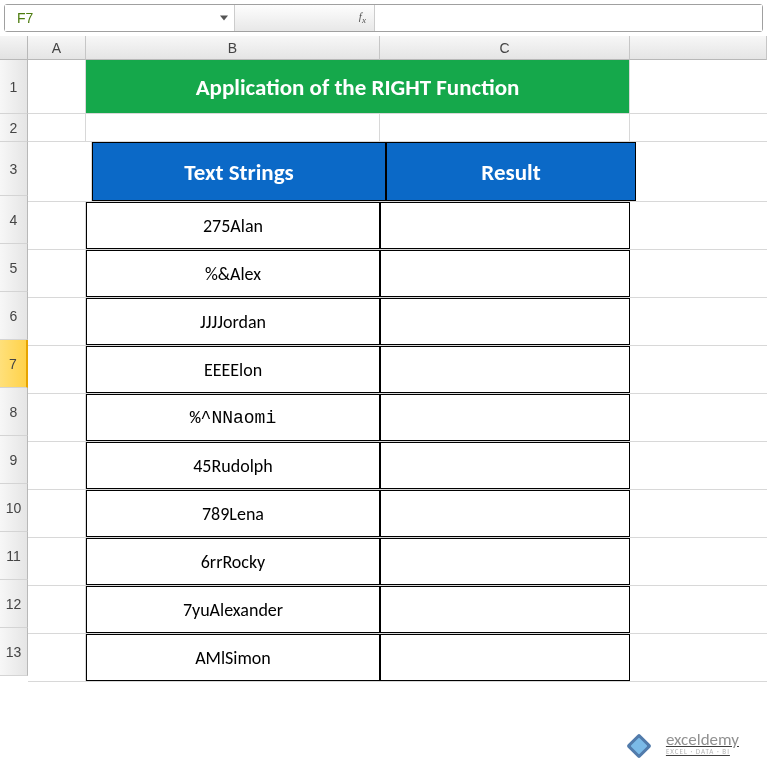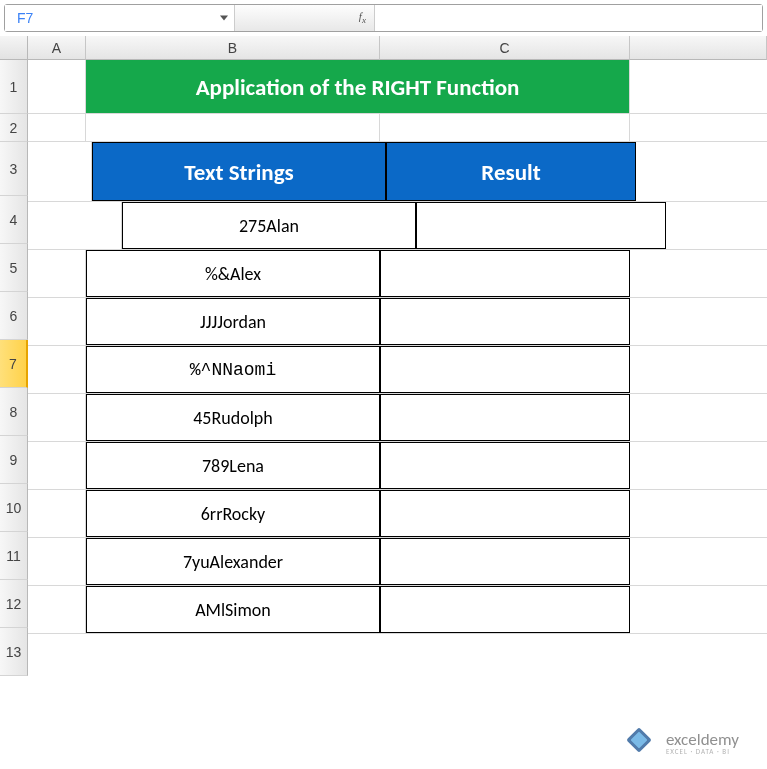--- a/index.html
+++ b/index.html
@@ -28,7 +28,7 @@
       padding-left: 12px;
       font-size: 14px;
       font-family: 'Segoe UI', Arial, sans-serif;
-      color: #3b82f6;
+      color: #4d7c0f;
       border-right: 1px solid #ccc;
       background: #fff;
       position: relative;

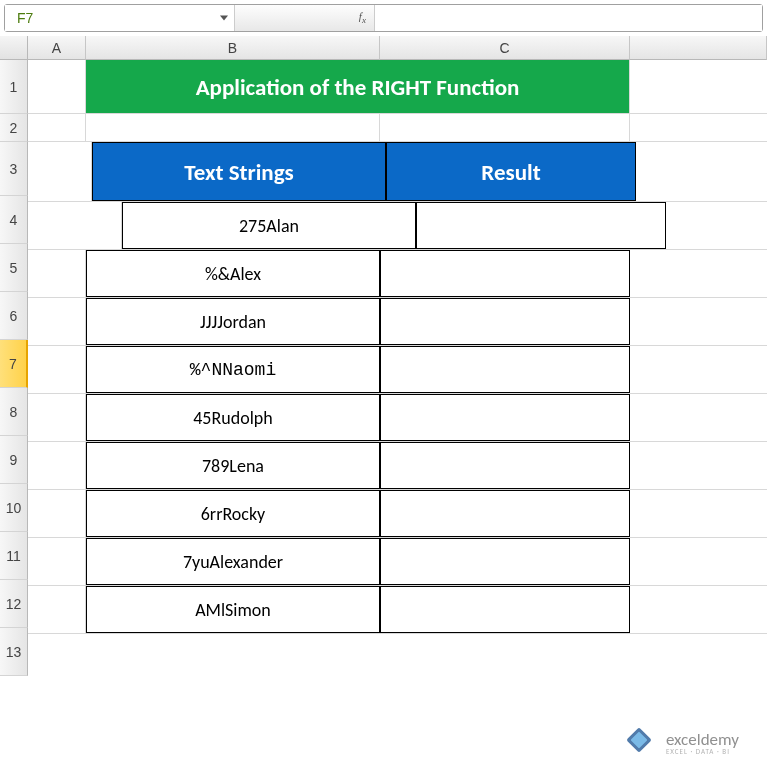--- a/index.html
+++ b/index.html
@@ -246,7 +246,7 @@
           <div class="cell header-cell" style="width: 294px; height: 100%;">Text Strings</div>
           <div class="cell header-cell" style="width: 250px; height: 100%;">Result</div>
         </div>
-        <div class="cell-row" style="height: 48px; padding-left: 36px;">
+        <div class="cell-row" style="height: 48px;">
           <div class="cell " style="width: 58px; height: 100%;"></div>
           <div class="cell data-cell" style="width: 294px; height: 100%;">275Alan</div>
           <div class="cell data-cell" style="width: 250px; height: 100%;"></div>

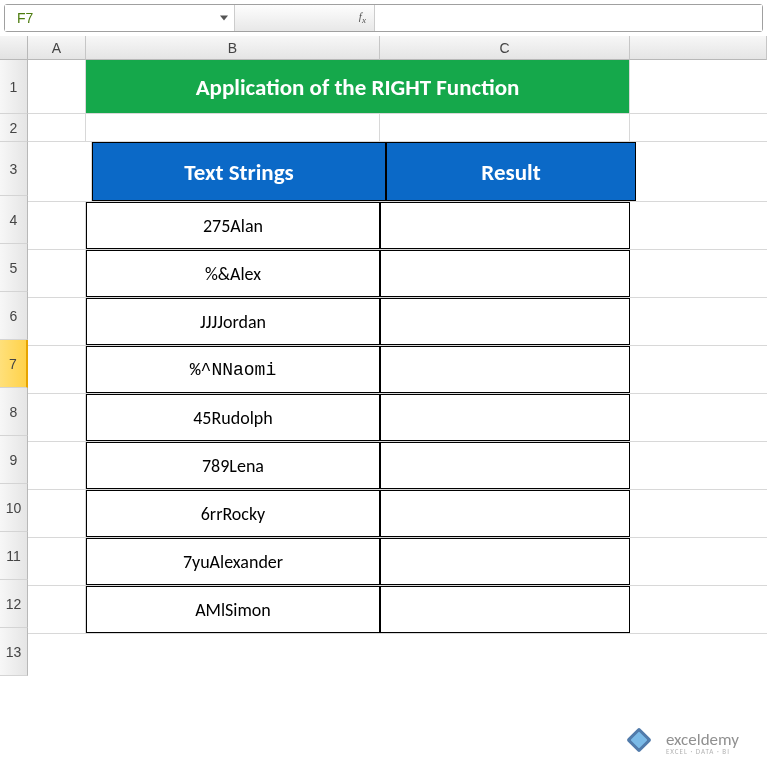--- a/index.html
+++ b/index.html
@@ -261,6 +261,11 @@
           <div class="cell data-cell" style="width: 294px; height: 100%;">JJJJordan</div>
           <div class="cell data-cell" style="width: 250px; height: 100%;"></div>
         </div>
+        <div class="cell-row" style="height: 48px;">
+          <div class="cell " style="width: 58px; height: 100%;"></div>
+          <div class="cell data-cell" style="width: 294px; height: 100%;">EEEElon</div>
+          <div class="cell data-cell" style="width: 250px; height: 100%;"></div>
+        </div>
         <div class="cell-row" style="height: 48px; font-family: Liberation Mono, monospace;">
           <div class="cell " style="width: 58px; height: 100%;"></div>
           <div class="cell data-cell" style="width: 294px; height: 100%;">%^NNaomi</div>

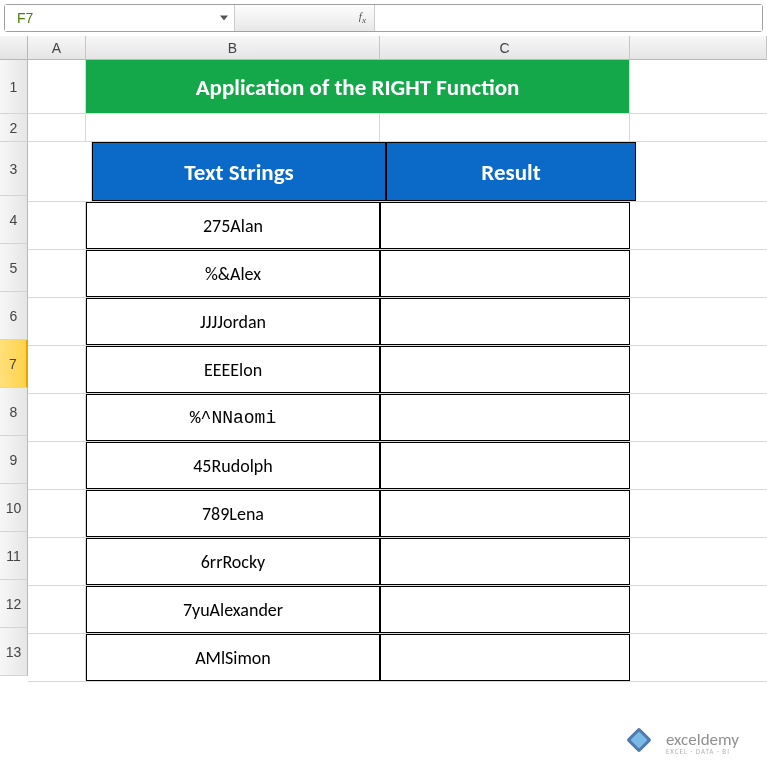--- a/index.html
+++ b/index.html
@@ -157,9 +157,10 @@
       right: 28px;
       bottom: 14px;
       display: flex;
-      align-items: flex-start;
+      align-items: flex-end;
       gap: 18px;
       opacity: 0.75;
+      text-decoration: underline;
     }
     .watermark-icon {
       width: 18px; height: 18px;

